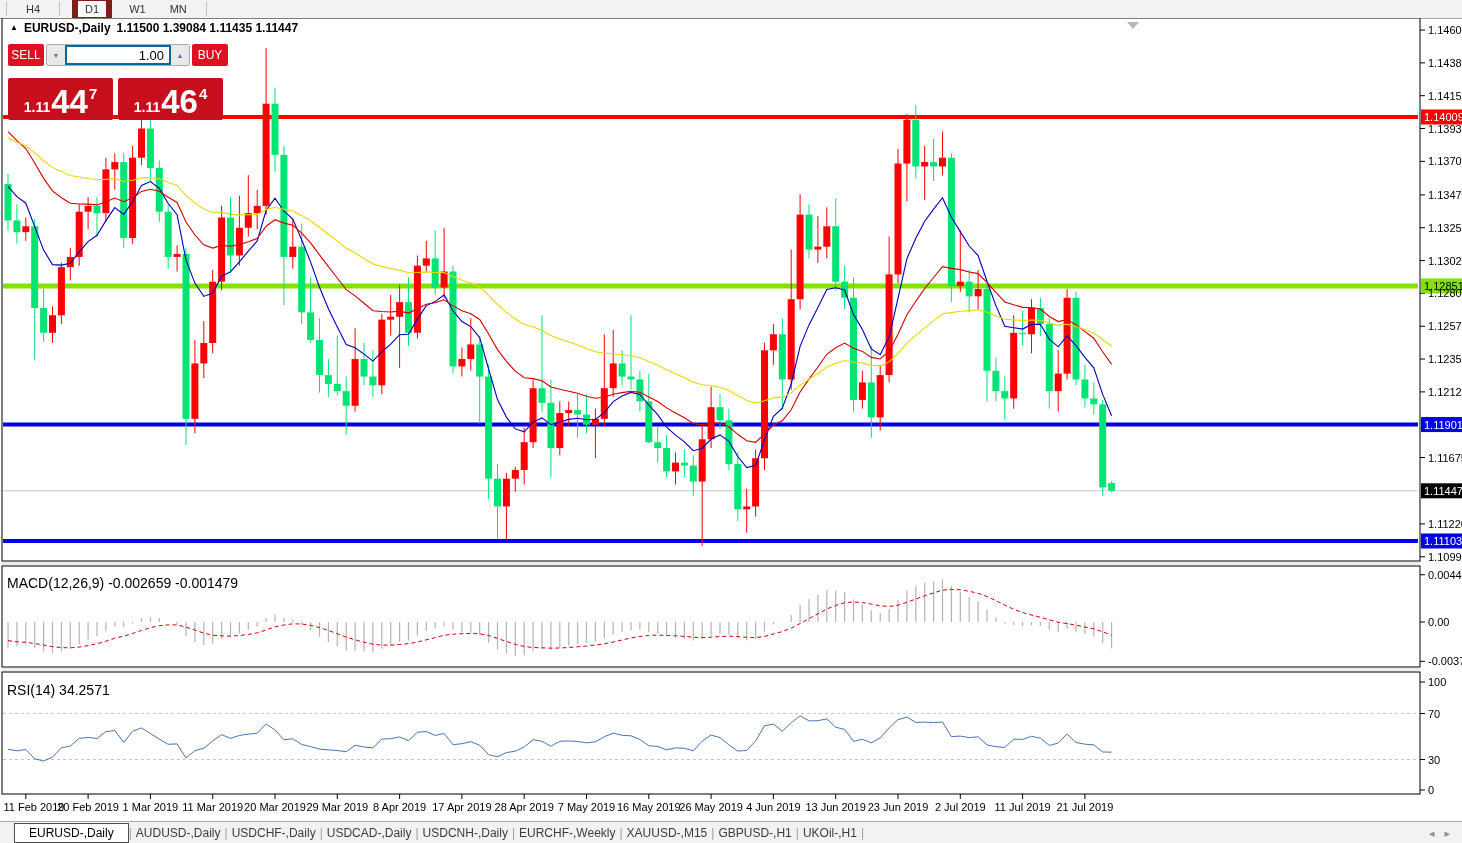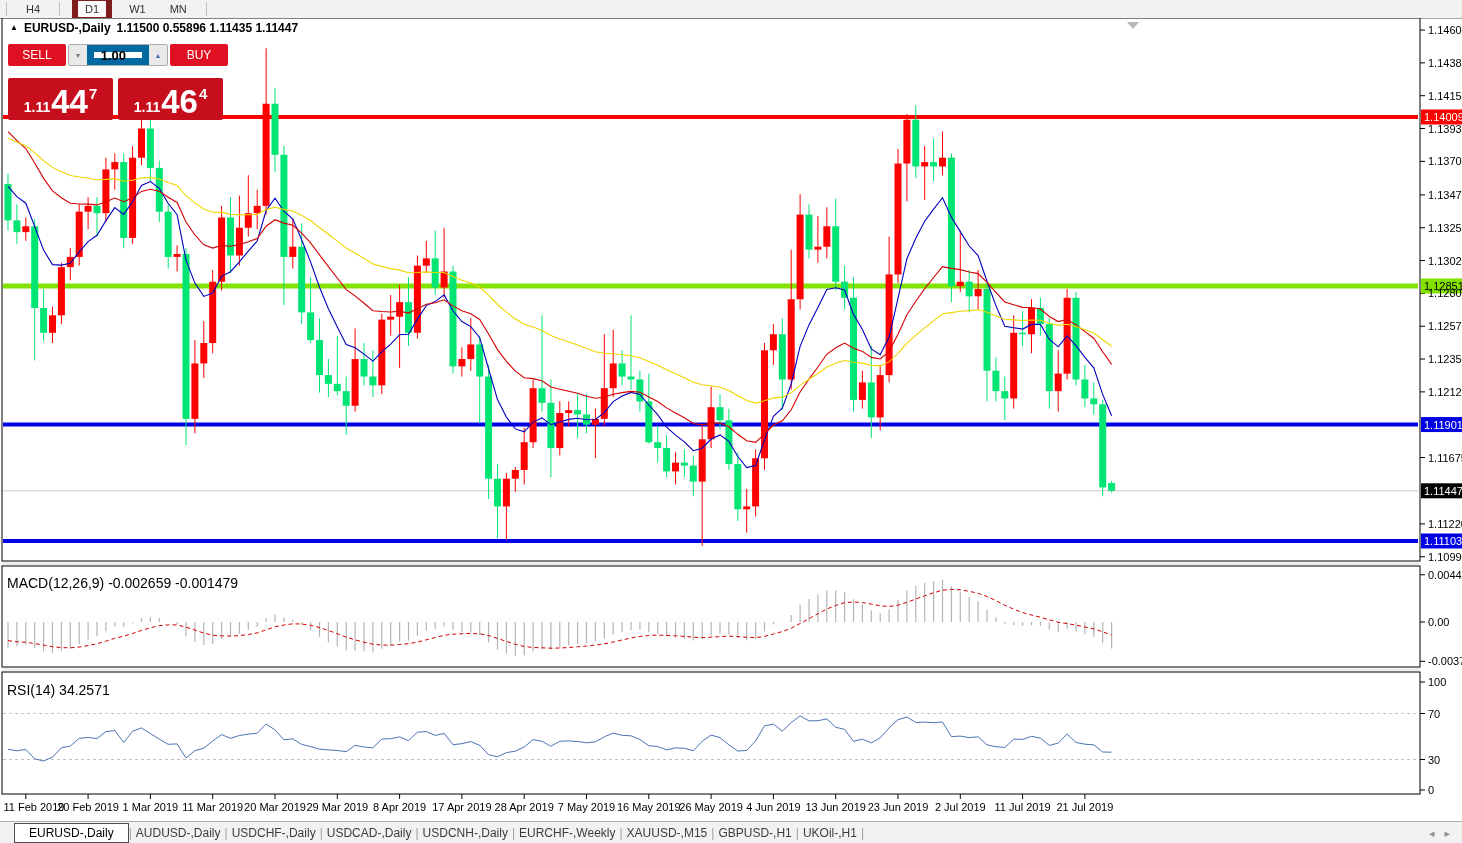--- a/index.html
+++ b/index.html
@@ -573,7 +573,7 @@
   <div id="chart-title">
     <span class="tri">▲</span>
     <span>EURUSD-,Daily</span>
-    <span>1.11500 0.55896 1.11435 1.11447</span>
+    <span>1.11500 1.39084 1.11435 1.11447</span>
   </div>
 
   <div id="oneclick">

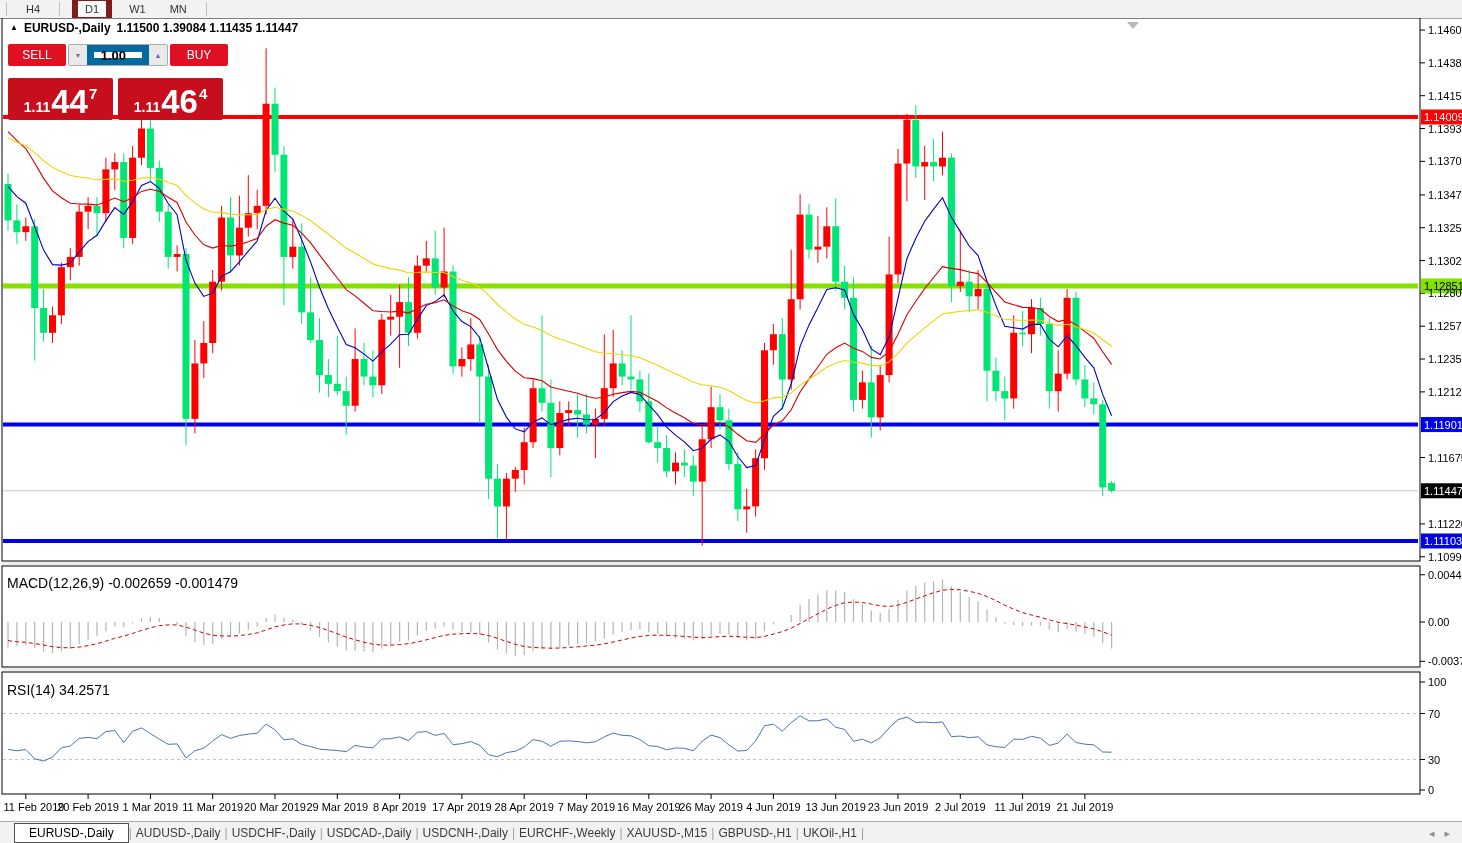--- a/index.html
+++ b/index.html
@@ -20,7 +20,7 @@
   
   #oneclick{position:absolute;left:8px;top:44px;width:220px;}
   .oc-row1{display:flex;height:22px;gap:2px;}
-  .oc-btn{width:58px;background:#DF1021;color:#fff;font-size:12px;display:flex;
+  .oc-btn{width:36px;background:#DF1021;color:#fff;font-size:12px;display:flex;
     align-items:center;justify-content:center;border-radius:2px;cursor:pointer;}
   .oc-spin{flex:1;display:flex;border:1px solid #ABABAB;background:#E9E9E9;border-radius:2px;}
   .oc-spin-btn{width:18px;display:flex;align-items:center;justify-content:center;

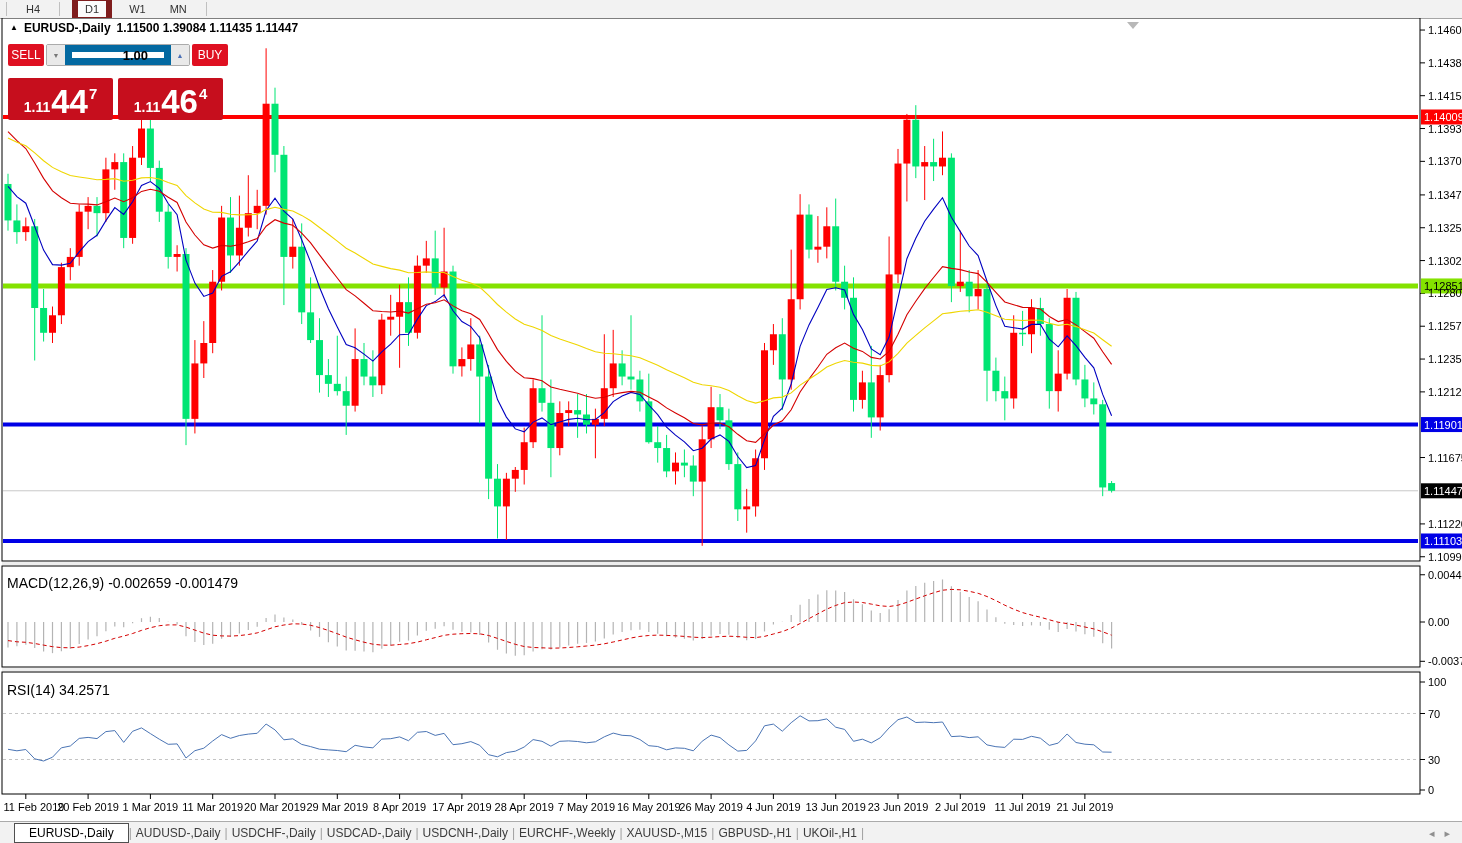--- a/index.html
+++ b/index.html
@@ -26,8 +26,8 @@
   .oc-spin-btn{width:18px;display:flex;align-items:center;justify-content:center;
     font-size:7px;color:#777;background:#E9E9E9;cursor:pointer;}
   .oc-spin-btn.up{color:#4A6FB5;}
-  .oc-vol{flex:1;background:#fff;border:7px solid #0369a1;font-size:13px;color:#000;
-    display:flex;align-items:center;justify-content:flex-end;padding-right:16px;font-weight:bold;}
+  .oc-vol{flex:1;background:#fff;border:2px solid #0369a1;font-size:13px;color:#000;
+    display:flex;align-items:center;justify-content:flex-end;padding-right:5px;}
   .oc-row2{display:flex;gap:5px;margin-top:12px;}
   .oc-quote{width:105px;height:40px;background:linear-gradient(#D31223,#B60M11 90%);
     background-color:#C60E1D;color:#fff;display:flex;align-items:flex-end;

